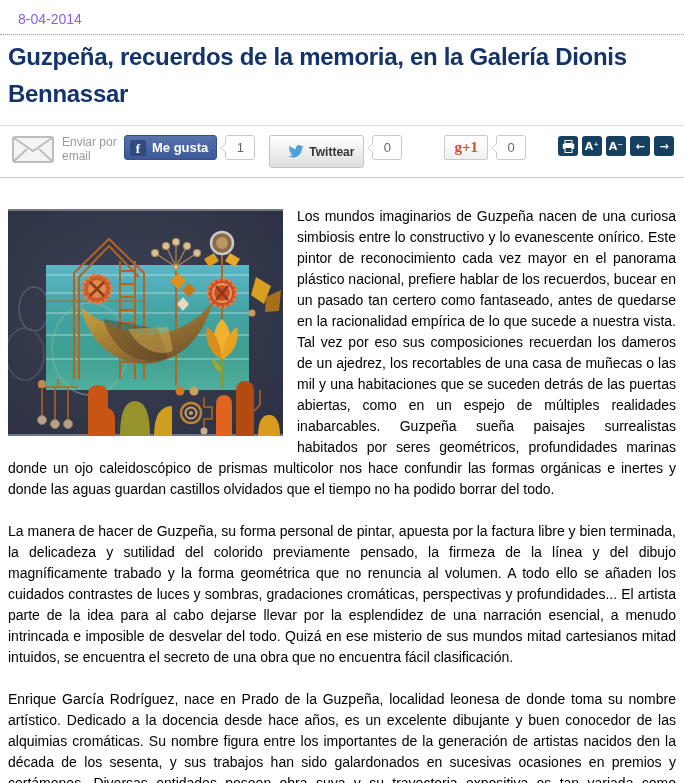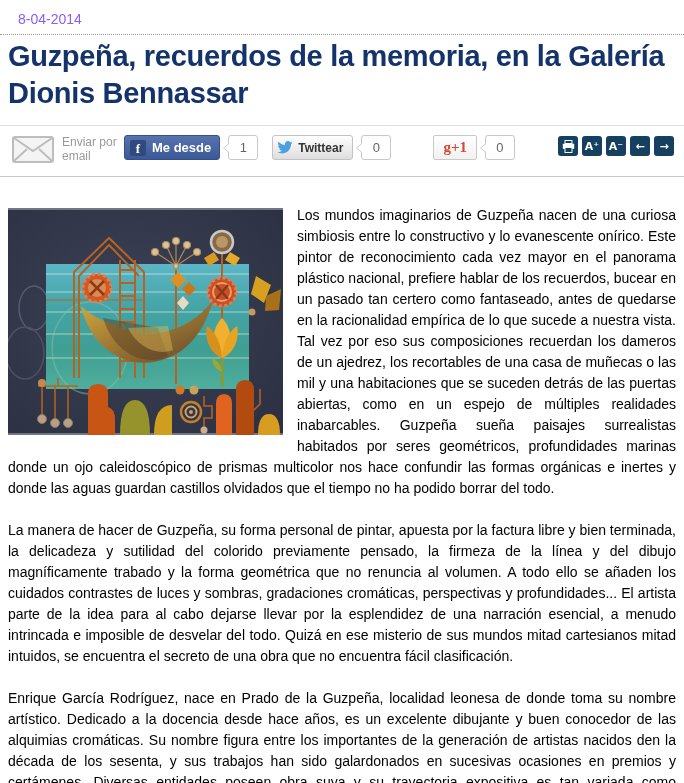--- a/index.html
+++ b/index.html
@@ -15,7 +15,7 @@
   .dotted-rule { border-bottom: 1px dotted #9a9a9a; margin: 0 -8px; }
   .kicker { margin-top: 8px; font-size: 13px; font-weight: bold; color: #e07b28; letter-spacing: 0.2px; }
   h1.headline {
-    margin: 3px 0 0; font-size: 29px; line-height: 37px;
+    margin: 3px 0 0; font-size: 24px; line-height: 37px;
     color: #14336b; font-weight: bold; letter-spacing: -0.3px;
   }
 

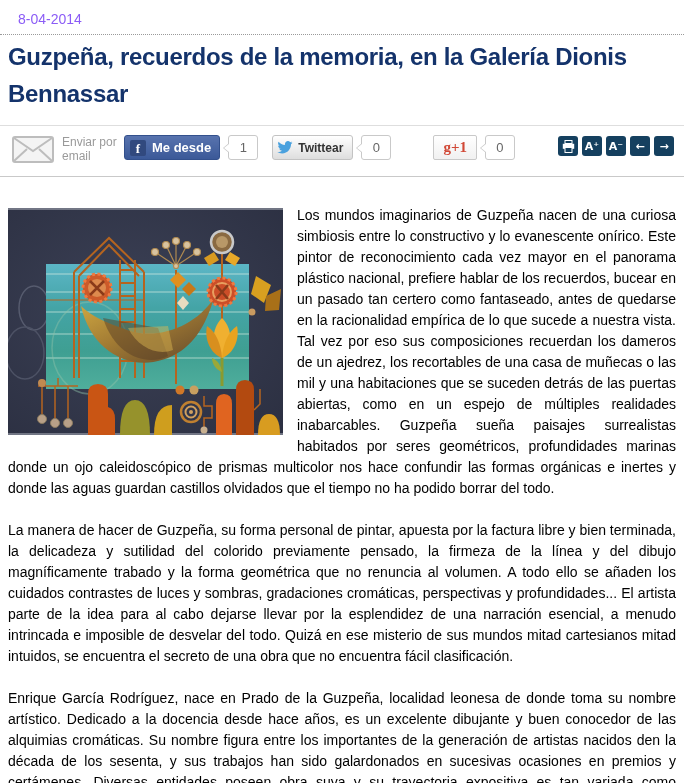--- a/index.html
+++ b/index.html
@@ -123,7 +123,7 @@
     <div class="widget fb-widget">
       <button class="fb-btn">
         <span class="fb-f">f</span>
-        <span>Me desde</span>
+        <span>Me gusta</span>
       </button>
       <span class="bubble">1</span>
     </div>

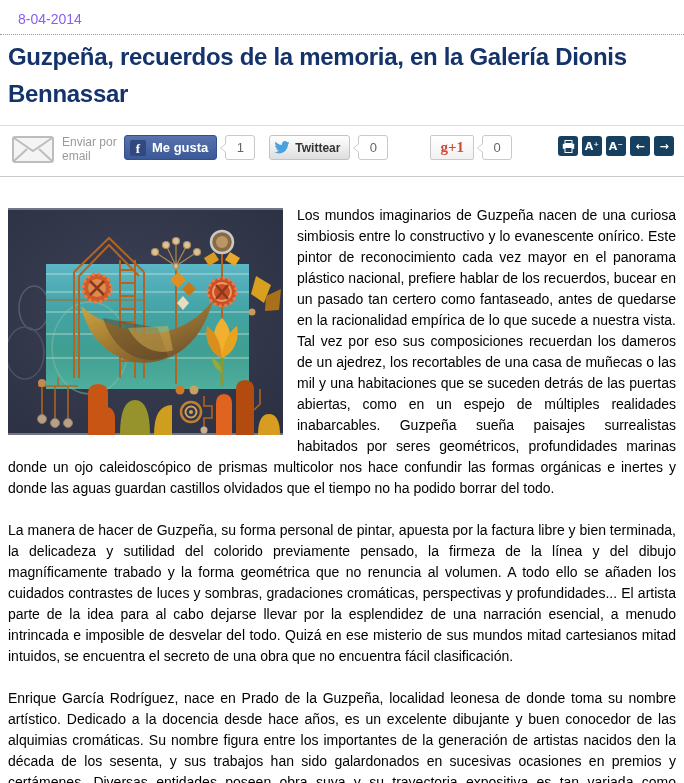--- a/index.html
+++ b/index.html
@@ -61,7 +61,7 @@
   }
   .tw-widget { margin-left: 14px; }
   .tw-btn {
-    display: flex; align-items: center; height: 25px; padding: 0 9px 0 4px;
+    display: flex; align-items: center; height: 33px; padding: 0 9px 0 18px;
     background: linear-gradient(#ffffff, #dedede); border: 1px solid #c3c3c3;
     border-radius: 3px; color: #333; font-size: 12px; font-weight: bold; cursor: pointer;
     font-family: "Liberation Sans", sans-serif;

